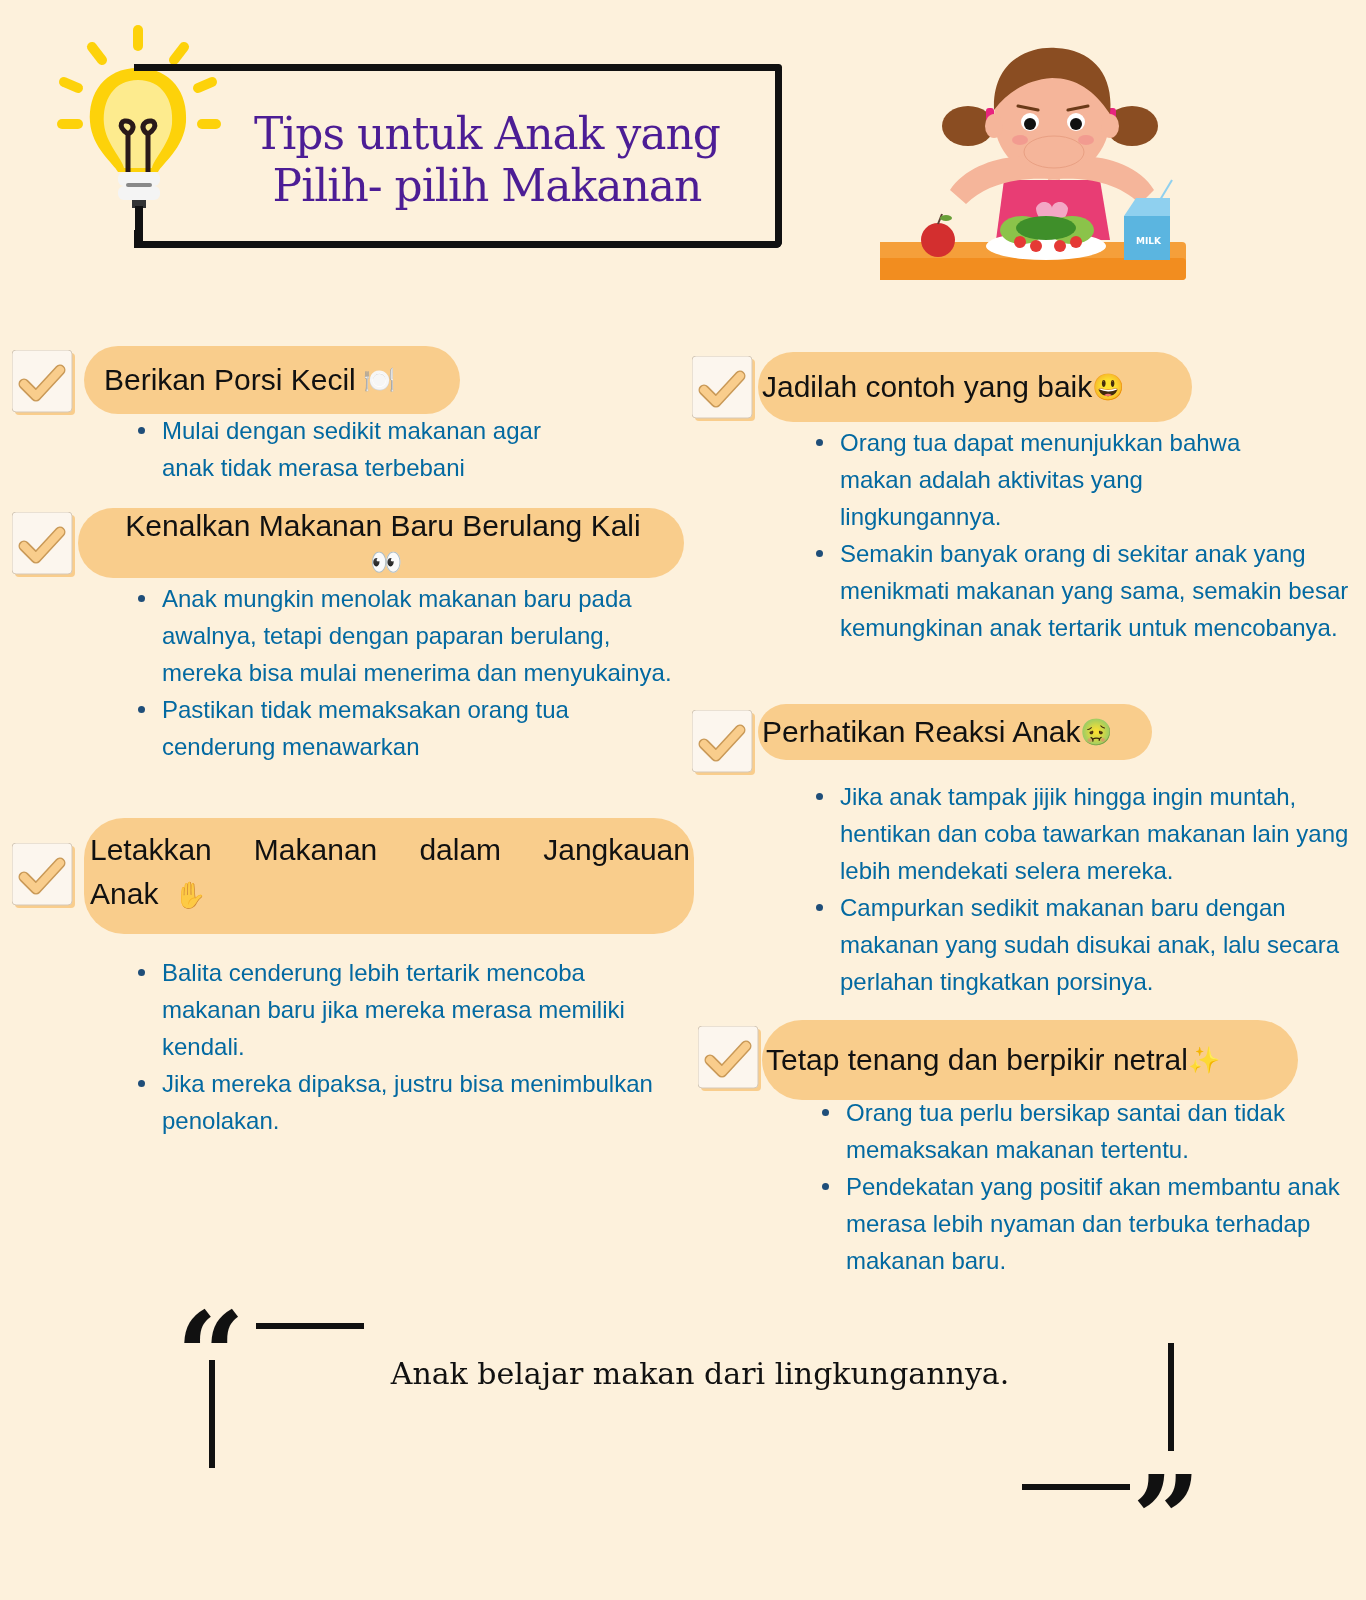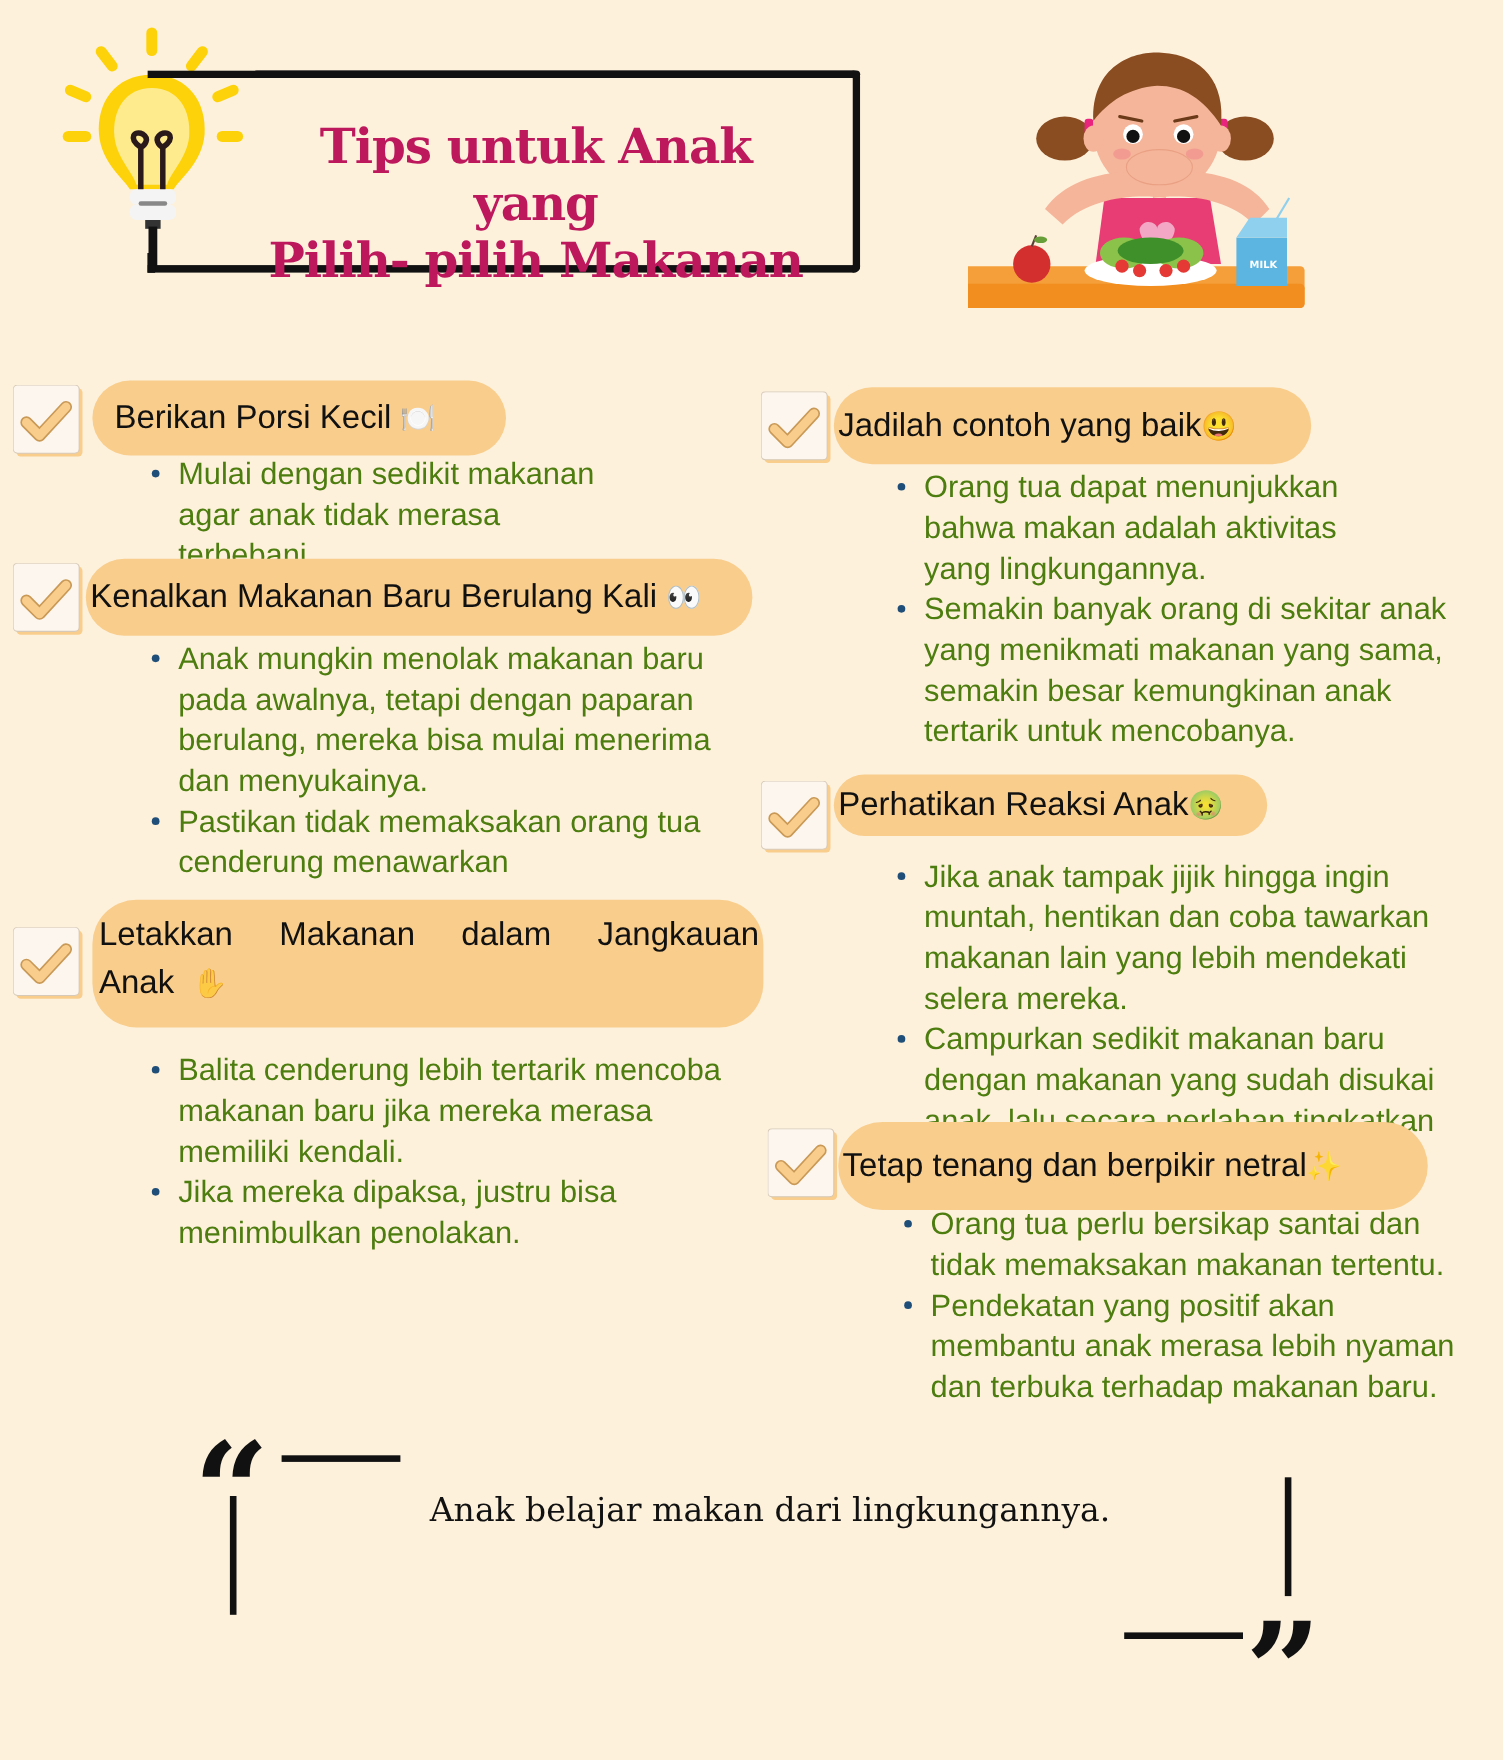--- a/index.html
+++ b/index.html
@@ -13,8 +13,8 @@
   .frame { left: 134px; top: 64px; width: 648px; height: 184px;
            border: 7px solid #111; border-left: none; border-radius: 0 6px 6px 0; }
   .title { left: 232px; top: 108px; width: 510px; text-align: center;
-           font-family: "DejaVu Serif", serif; font-weight: bold; font-size: 44px;
-           line-height: 52px; color: #be185d; letter-spacing: -1px; }
+           font-family: "DejaVu Serif", serif; font-weight: normal; font-size: 44px;
+           line-height: 52px; color: #4c1d95; letter-spacing: -1px; }
 
   .girl { left: 880px; top: 30px; width: 340px; height: 260px; }
 

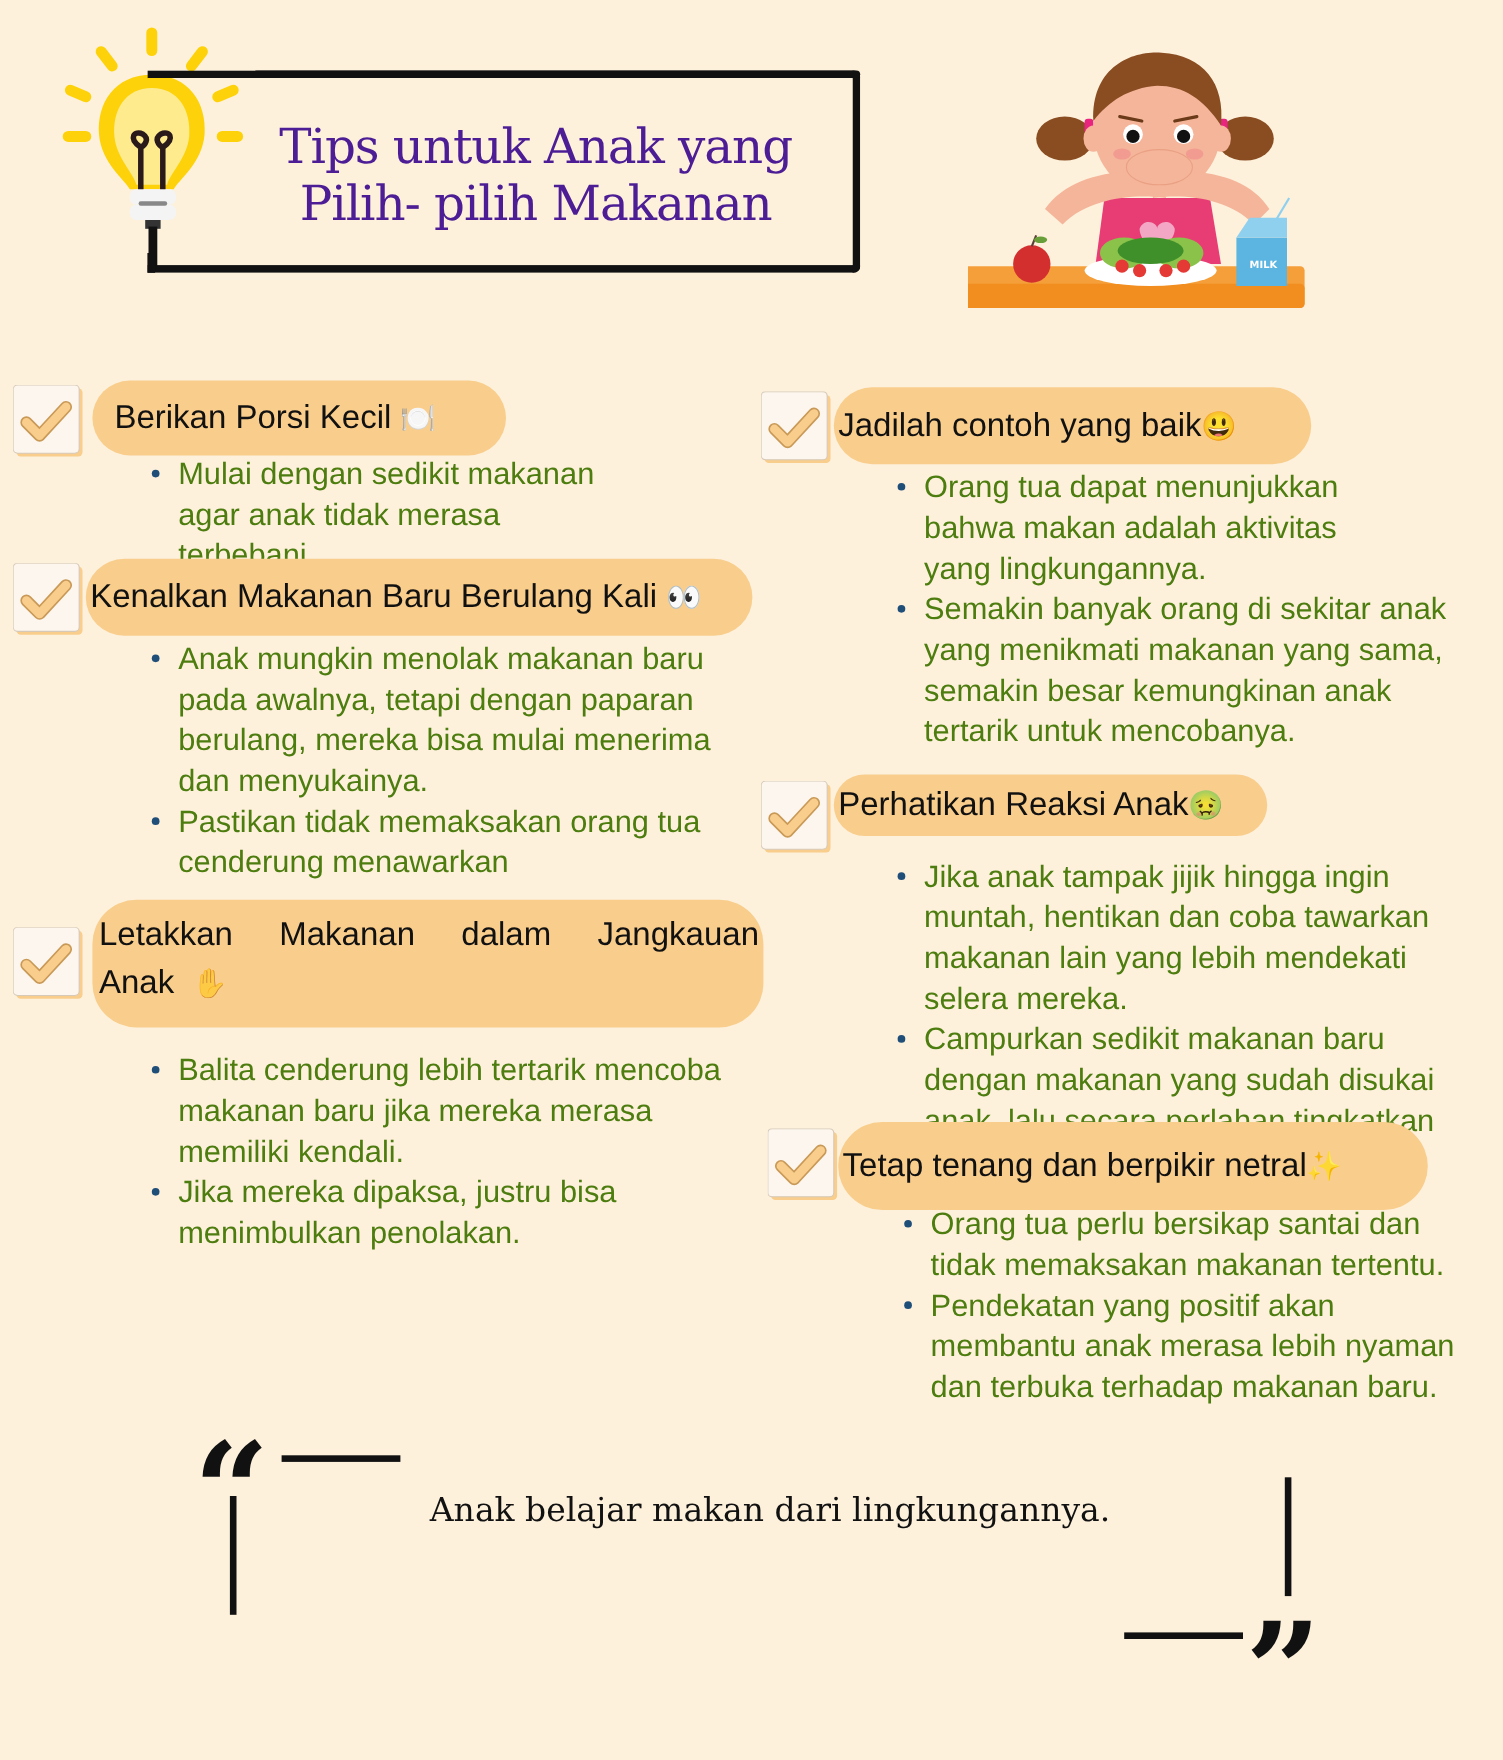--- a/index.html
+++ b/index.html
@@ -23,7 +23,7 @@
   .tip-pill { background: #f9cd8c; border-radius: 40px; display: flex; align-items: center;
               color: #111; font-size: 30px; line-height: 36px; text-align: right; }
   .tip-pill .emoji { font-size: 26px; margin-left: 8px; }
-  .bullets { color: #4d7c0f; font-size: 28px; line-height: 37px; list-style: none; }
+  .bullets { color: #0369a1; font-size: 24px; line-height: 37px; list-style: none; }
   .bullets li { position: relative; padding-left: 24px; }
   .bullets li::before { content: ""; position: absolute; left: 0; top: 15px; width: 7px; height: 7px;
                         border-radius: 50%; background: #1f4e79; }

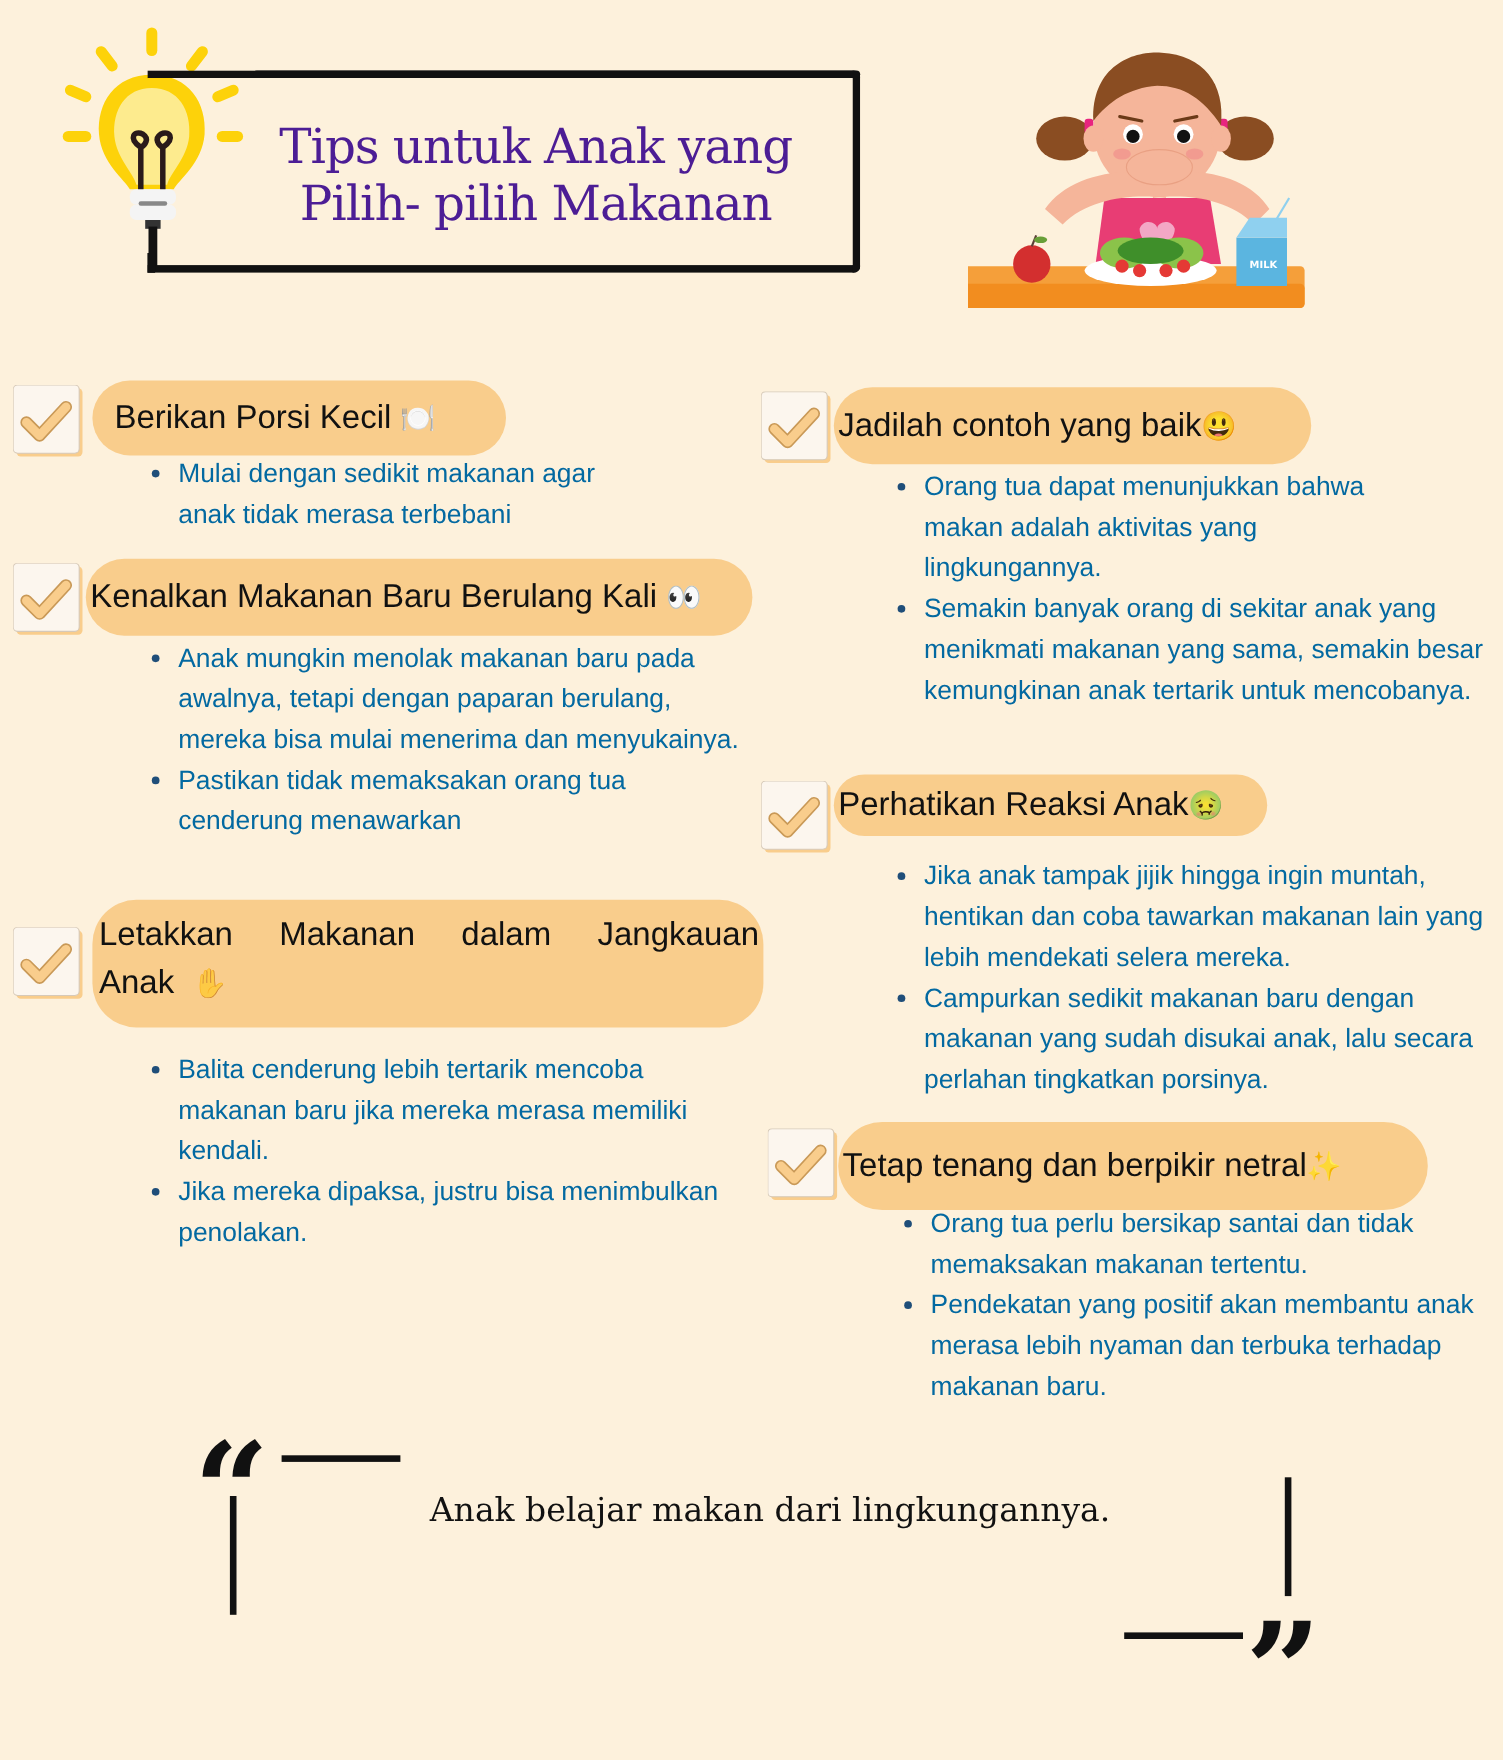--- a/index.html
+++ b/index.html
@@ -147,7 +147,7 @@
       <path d="M12 34 L24 46 L48 20" fill="none" stroke="#f9cd8c" stroke-width="8" stroke-linecap="round" stroke-linejoin="round"></path>
     </svg>
 </div>
-<div class="abs tip-pill" style="left:78px;top:508px;width:606px;height:70px;padding-left:4px;">
+<div class="abs tip-pill" style="left:78px;top:508px;width:606px;height:70px;padding-left:4px;flex-direction:column;">
   <span>Kenalkan Makanan Baru Berulang Kali</span>
   <span class="emoji">👀</span>
 </div>

